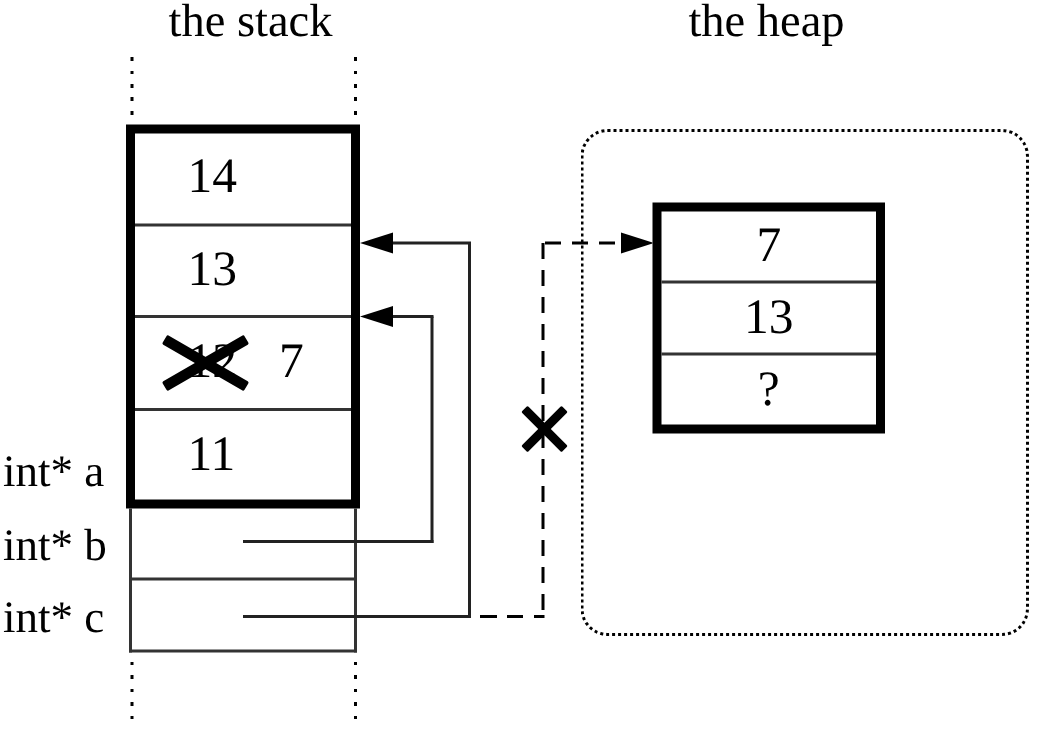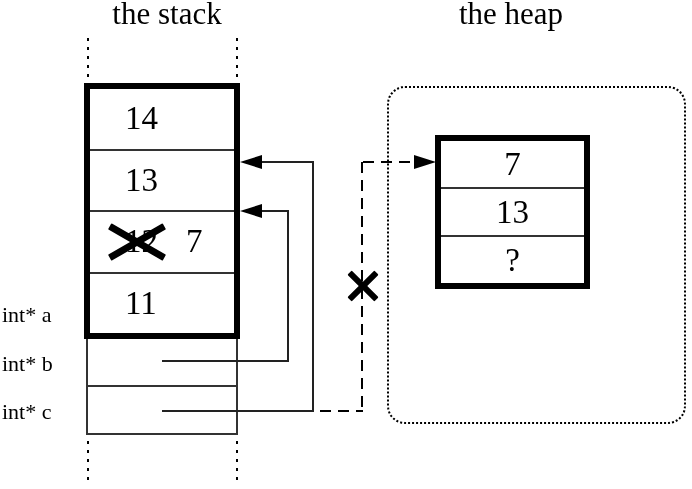--- a/index.html
+++ b/index.html
@@ -28,7 +28,7 @@
   .ptr-cell{flex:1;}
   .ptr-cell + .ptr-cell{border-top:2px solid #333;}
 
-  .ptr-label{position:absolute;left:2px;height:30px;line-height:30px;font-size:22px;white-space:nowrap;}
+  .ptr-label{position:absolute;left:2px;height:30px;line-height:30px;font-size:30px;white-space:nowrap;}
 
   
   .hline{position:absolute;height:2px;background:#222;}

